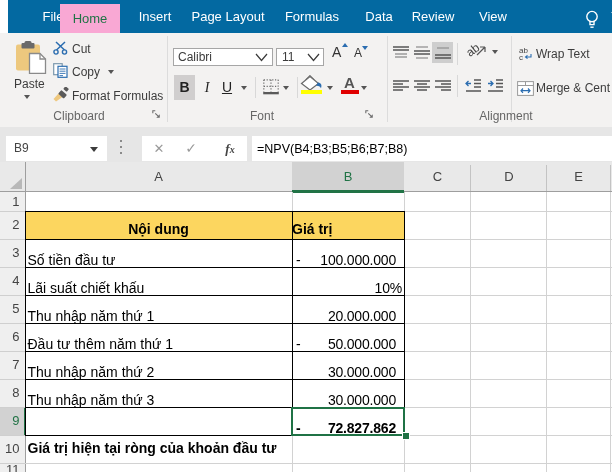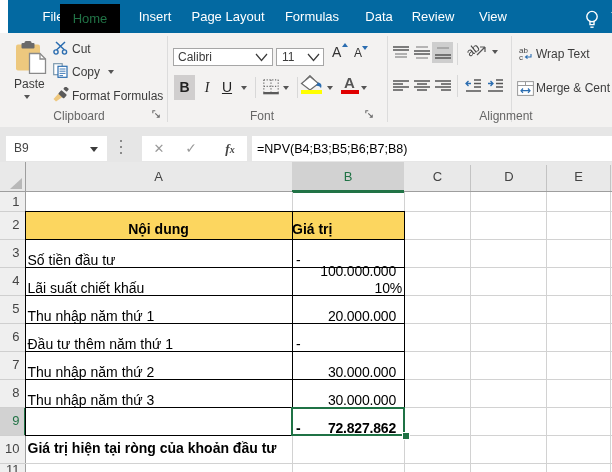--- a/index.html
+++ b/index.html
@@ -10,7 +10,7 @@
   #tabbar{left:8px;top:0;width:612px;height:46px;background:#0369a1;}
   .tab{position:absolute;top:0;height:33px;line-height:33px;color:#fff;font-size:13px;
        text-align:center;transform:translateX(-50%);white-space:nowrap;}
-  #hometab{position:absolute;left:60px;top:4px;width:60px;height:29px;background:#000000;
+  #hometab{position:absolute;left:60px;top:4px;width:60px;height:29px;background:#f9a8d4;
        color:#217346;font-size:13px;line-height:29px;text-align:center;}
   
   #ribbon{left:0;top:33px;width:612px;height:94px;background:#f3f2f1;border-bottom:1px solid #c5c5c5;

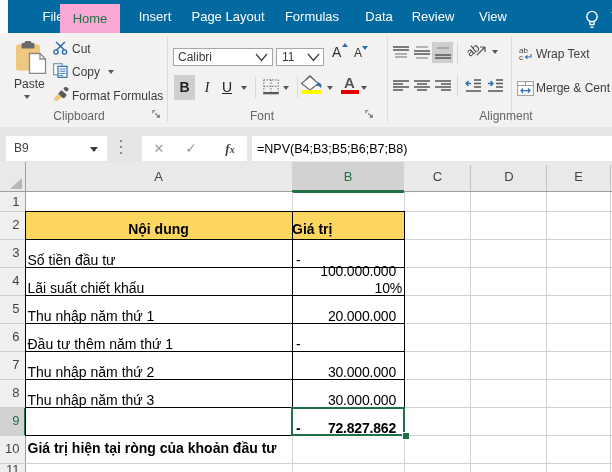--- a/index.html
+++ b/index.html
@@ -286,7 +286,7 @@
   <div class="celltxt" style="left:25px;top:59px;width:267px;text-align:center;font-weight:bold;">Nội dung</div>
   <div class="celltxt" style="left:292px;top:59px;width:112px;text-align:left;font-weight:bold;">Giá trị</div>
   <div class="celltxt" style="left:27.5px;top:90px;">Số tiền đầu tư</div>
-  <div class="celltxt num" style="left:293px;top:101px;width:103px;">100.000.000</div>
+  <div class="celltxt num" style="left:293px;top:90px;width:103px;">100.000.000</div>
   <div class="celltxt" style="left:296px;top:90px;">-</div>
   <div class="celltxt" style="left:27.5px;top:118px;">Lãi suất chiết khấu</div>
   <div class="celltxt num" style="left:293px;top:118px;width:109px;">10%</div>

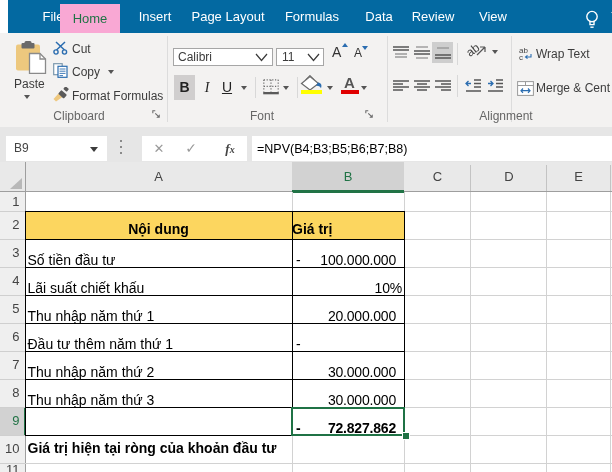--- a/index.html
+++ b/index.html
@@ -293,6 +293,7 @@
   <div class="celltxt" style="left:27.5px;top:146px;">Thu nhập năm thứ 1</div>
   <div class="celltxt num" style="left:293px;top:146px;width:103px;">20.000.000</div>
   <div class="celltxt" style="left:27.5px;top:174px;">Đầu tư thêm năm thứ 1</div>
+  <div class="celltxt num" style="left:293px;top:174px;width:103px;">50.000.000</div>
   <div class="celltxt" style="left:296px;top:174px;">-</div>
   <div class="celltxt" style="left:27.5px;top:202px;">Thu nhập năm thứ 2</div>
   <div class="celltxt num" style="left:293px;top:202px;width:103px;">30.000.000</div>

